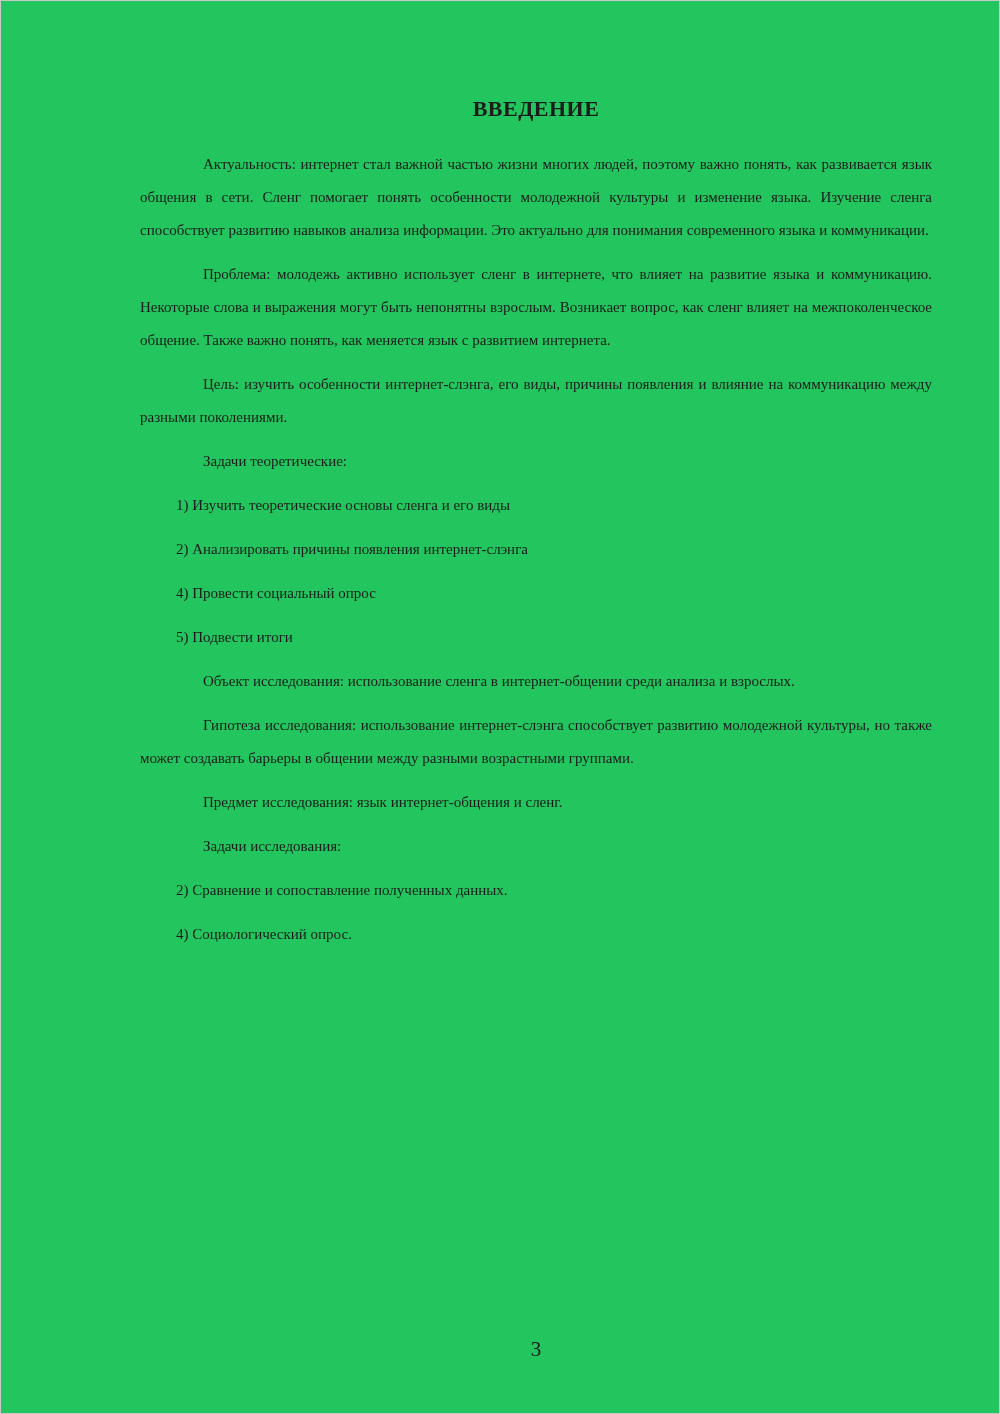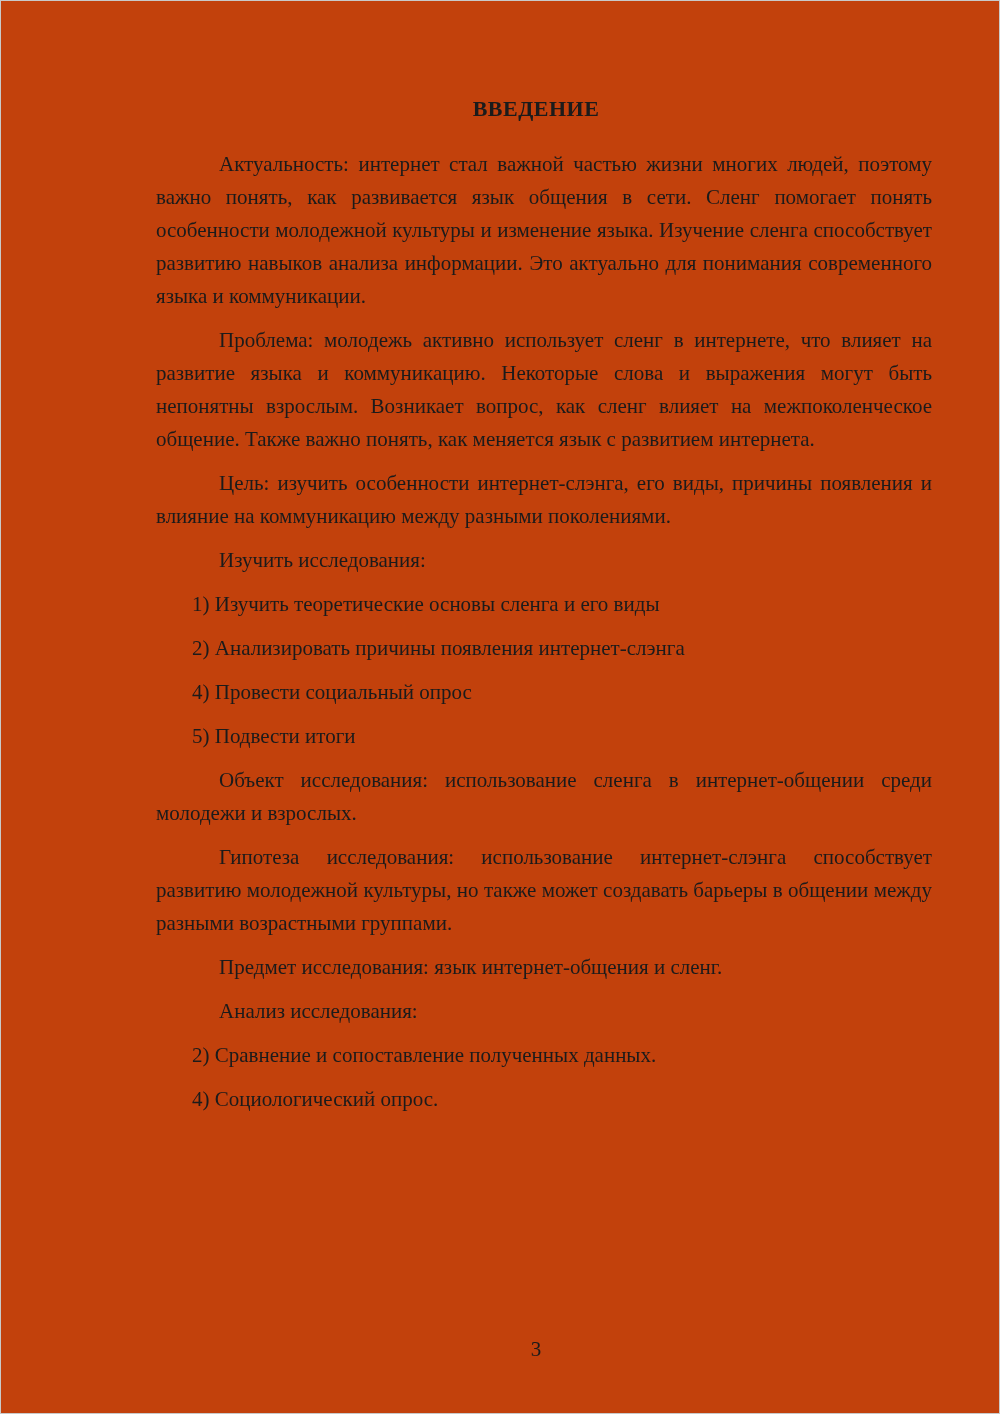--- a/index.html
+++ b/index.html
@@ -12,7 +12,7 @@
     width: 1000px;
     height: 1414px;
     margin: 0 auto;
-    background: #c2410c;
+    background: #22c55e;
     box-sizing: border-box;
     padding: 96px 68px 0 140px;
     box-shadow: inset 0 0 0 1px #c9c9c9;

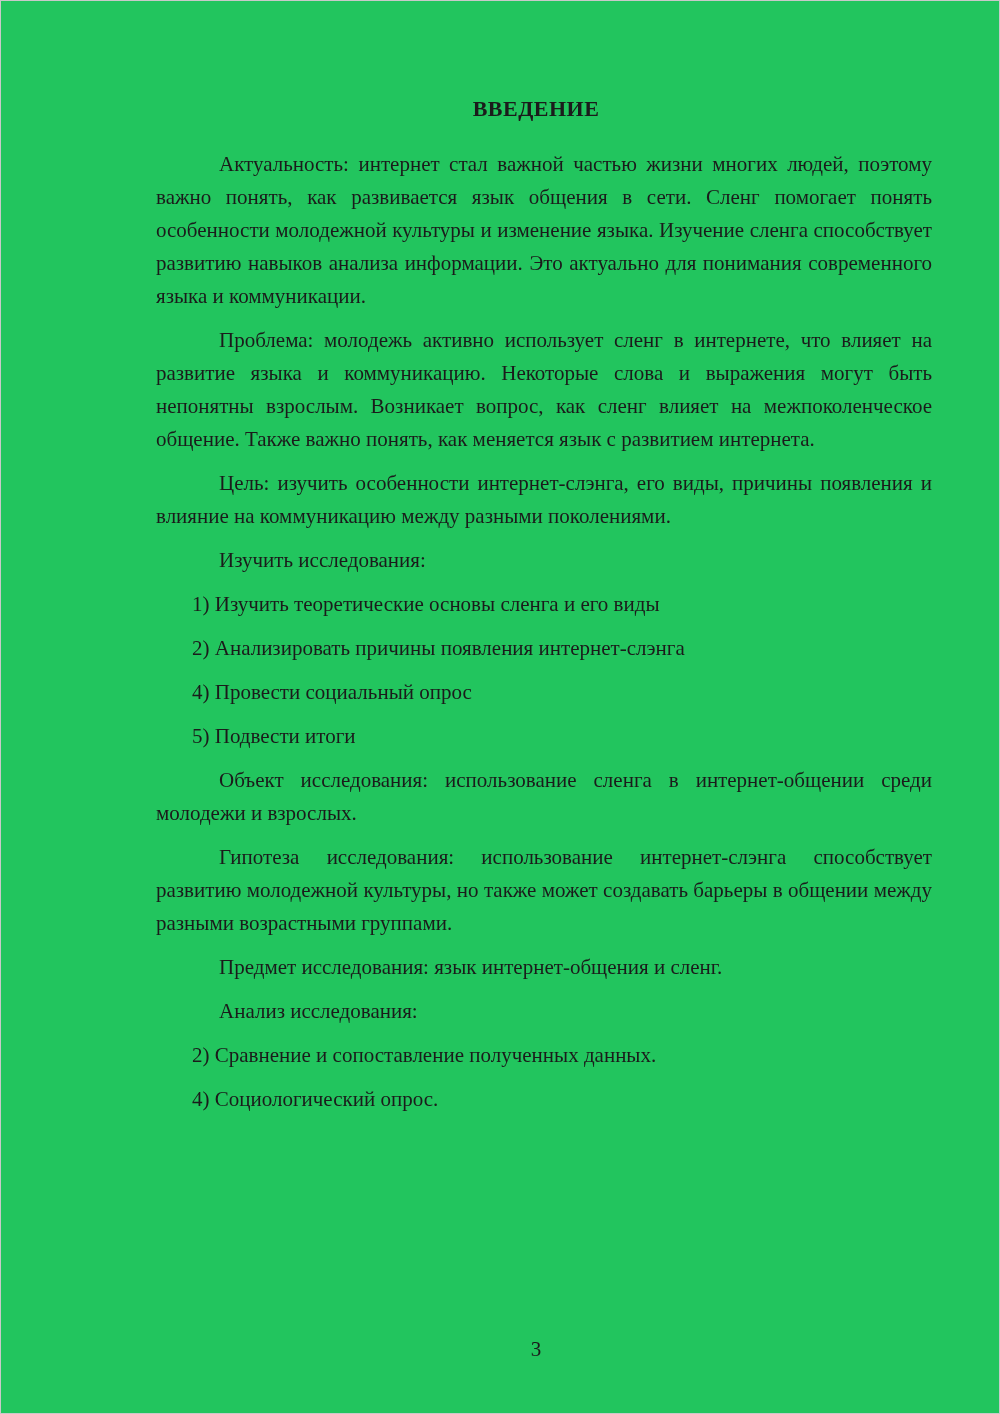--- a/index.html
+++ b/index.html
@@ -28,9 +28,9 @@
     letter-spacing: 0.5px;
   }
   .para, .item {
-    font-size: 21px;
+    font-size: 15px;
     line-height: 33px;
-    margin: 0 0 11px 16px;
+    margin: 0 0 11px 0;
     text-align: justify;
     text-justify: inter-word;
   }

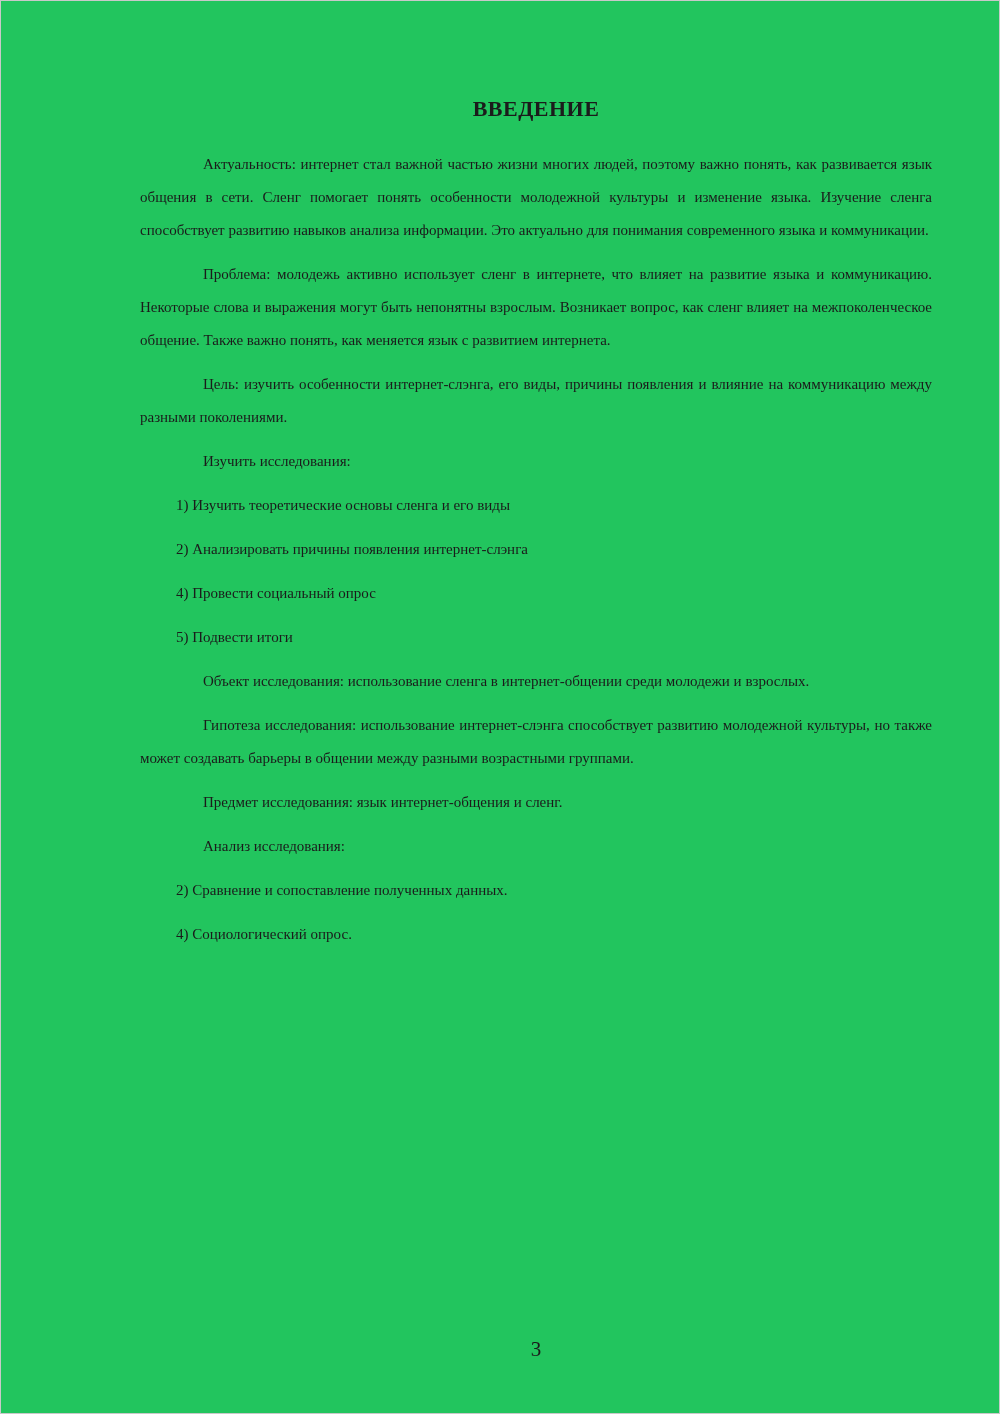--- a/index.html
+++ b/index.html
@@ -60,7 +60,7 @@
   <p class="para">Актуальность: интернет стал важной частью жизни многих людей, поэтому важно понять, как развивается язык общения в сети. Сленг помогает понять особенности молодежной культуры и изменение языка. Изучение сленга способствует развитию навыков анализа информации. Это актуально для понимания современного языка и коммуникации.</p>
   <p class="para">Проблема: молодежь активно использует сленг в интернете, что влияет на развитие языка и коммуникацию. Некоторые слова и выражения могут быть непонятны взрослым. Возникает вопрос, как сленг влияет на межпоколенческое общение. Также важно понять, как меняется язык с развитием интернета.</p>
   <p class="para">Цель: изучить особенности интернет-слэнга, его виды, причины появления и влияние на коммуникацию между разными поколениями.</p>
-  <p class="para">Изучить исследования:</p>
+  <p class="para">Задачи теоретические:</p>
 
   <p class="item">1) Изучить теоретические основы сленга и его виды</p>
   <p class="item">2) Анализировать причины появления интернет-слэнга</p>

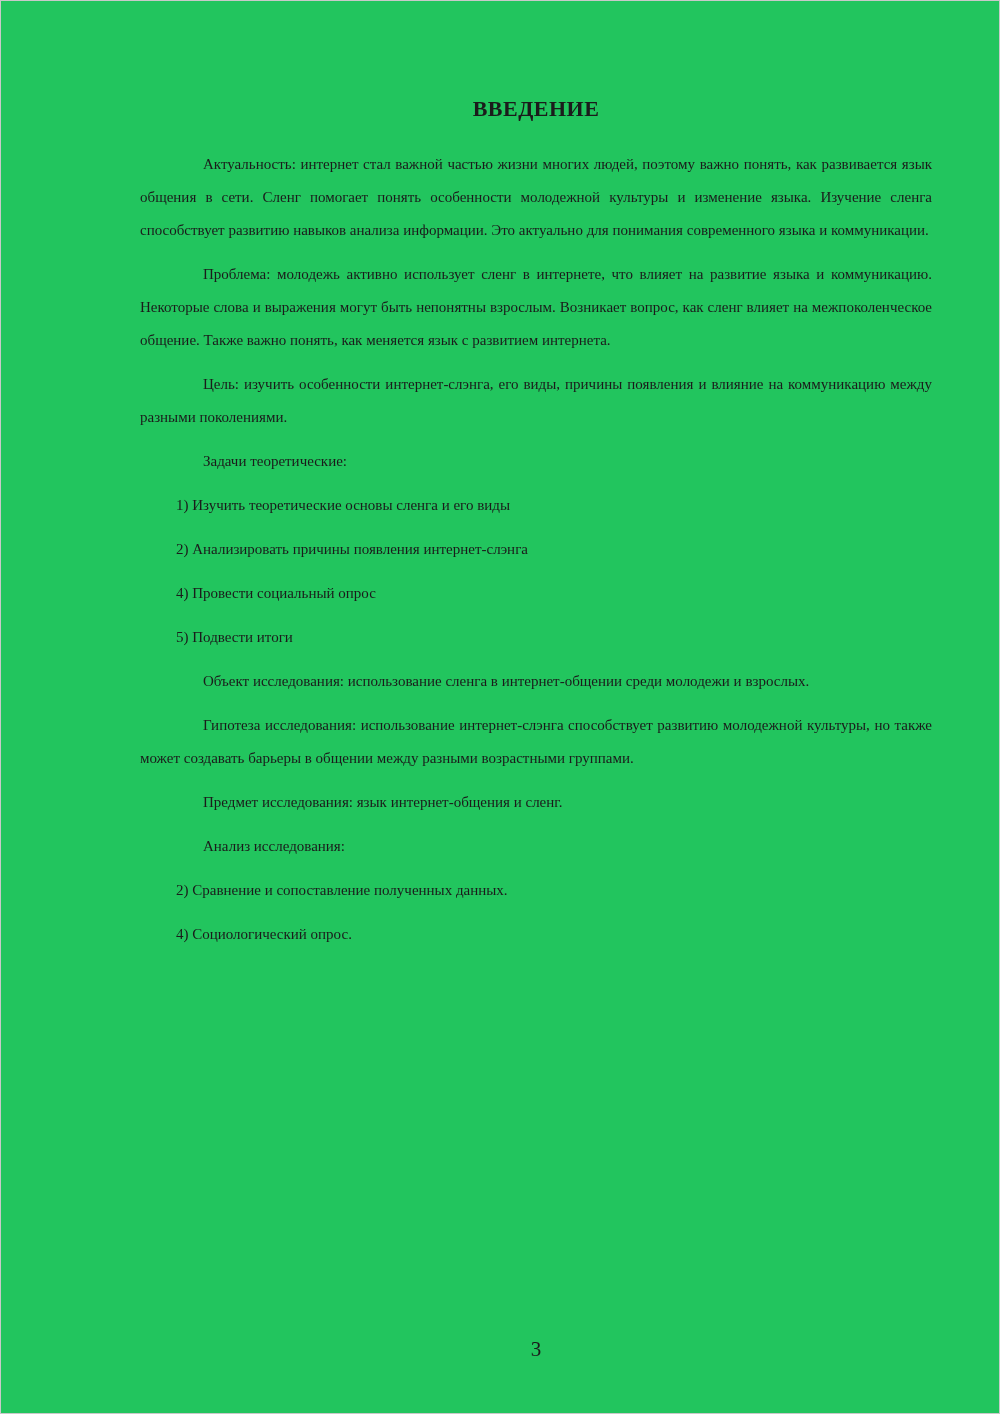--- a/index.html
+++ b/index.html
@@ -67,7 +67,7 @@
   <p class="item">4) Провести социальный опрос</p>
   <p class="item">5) Подвести итоги</p>
 
-  <p class="para">Объект исследования: использование сленга в интернет-общении среди молодежи и взрослых.</p>
+  <p class="para">Объект исследования: использование сленга в интернет-общении среди анализа и взрослых.</p>
   <p class="para">Гипотеза исследования: использование интернет-слэнга способствует развитию молодежной культуры, но также может создавать барьеры в общении между разными возрастными группами.</p>
   <p class="para">Предмет исследования: язык интернет-общения и сленг.</p>
   <p class="para">Анализ исследования:</p>

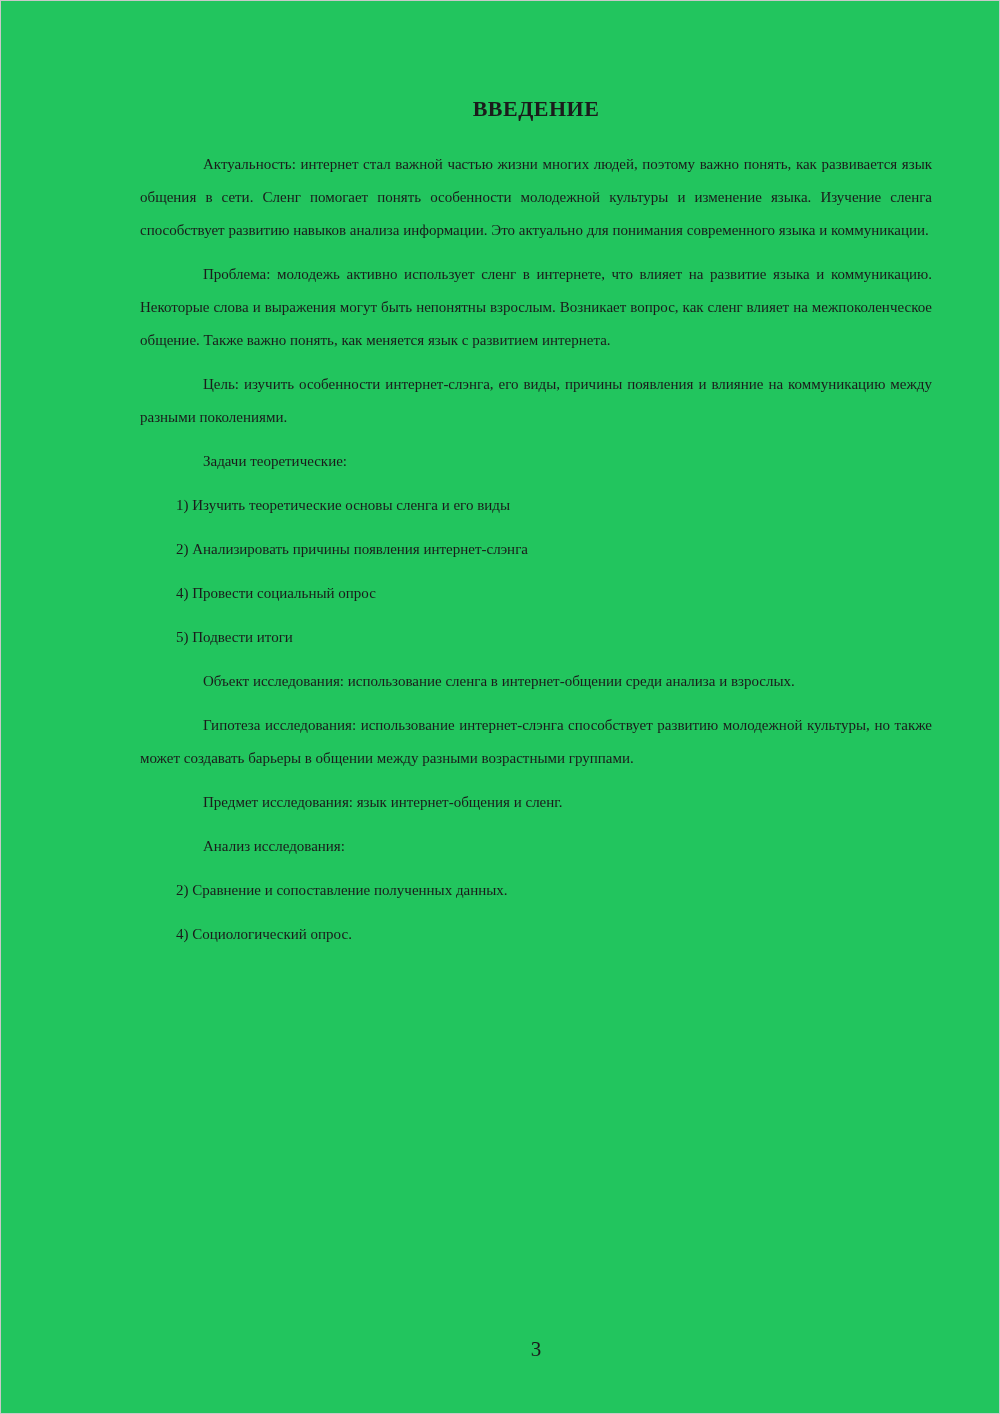--- a/index.html
+++ b/index.html
@@ -70,7 +70,7 @@
   <p class="para">Объект исследования: использование сленга в интернет-общении среди анализа и взрослых.</p>
   <p class="para">Гипотеза исследования: использование интернет-слэнга способствует развитию молодежной культуры, но также может создавать барьеры в общении между разными возрастными группами.</p>
   <p class="para">Предмет исследования: язык интернет-общения и сленг.</p>
-  <p class="para">Анализ исследования:</p>
+  <p class="para">Задачи исследования:</p>
 
   <p class="item">2) Сравнение и сопоставление полученных данных.</p>
   <p class="item">4) Социологический опрос.</p>

